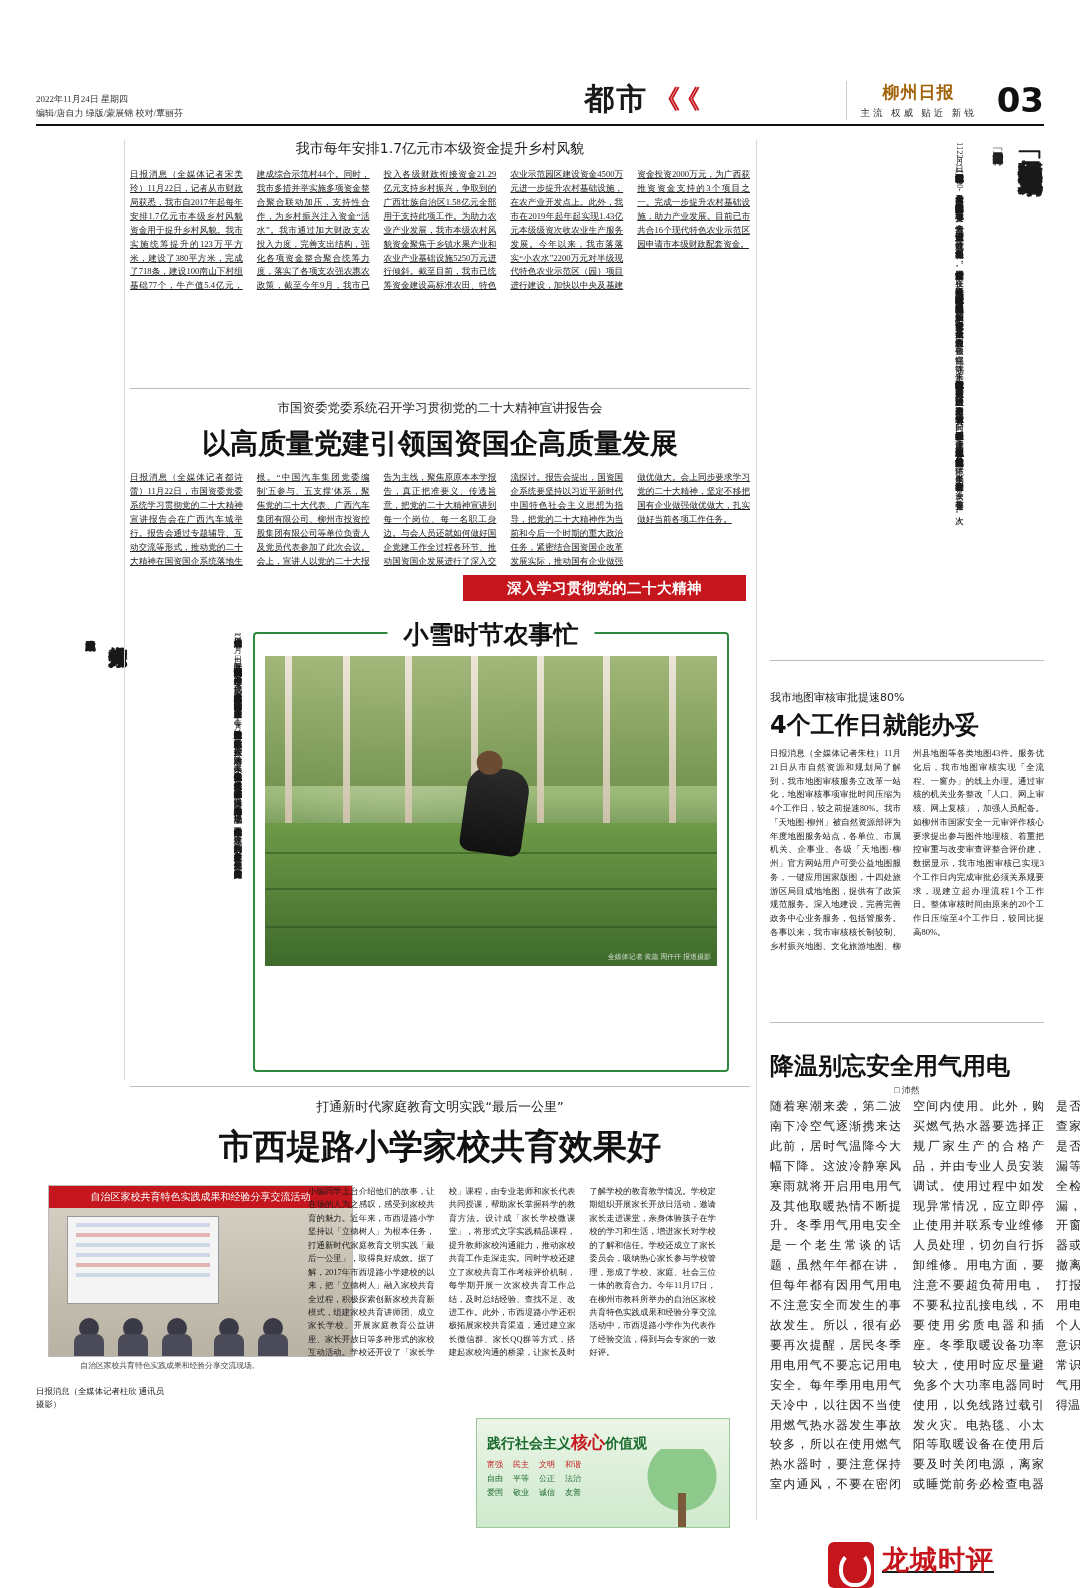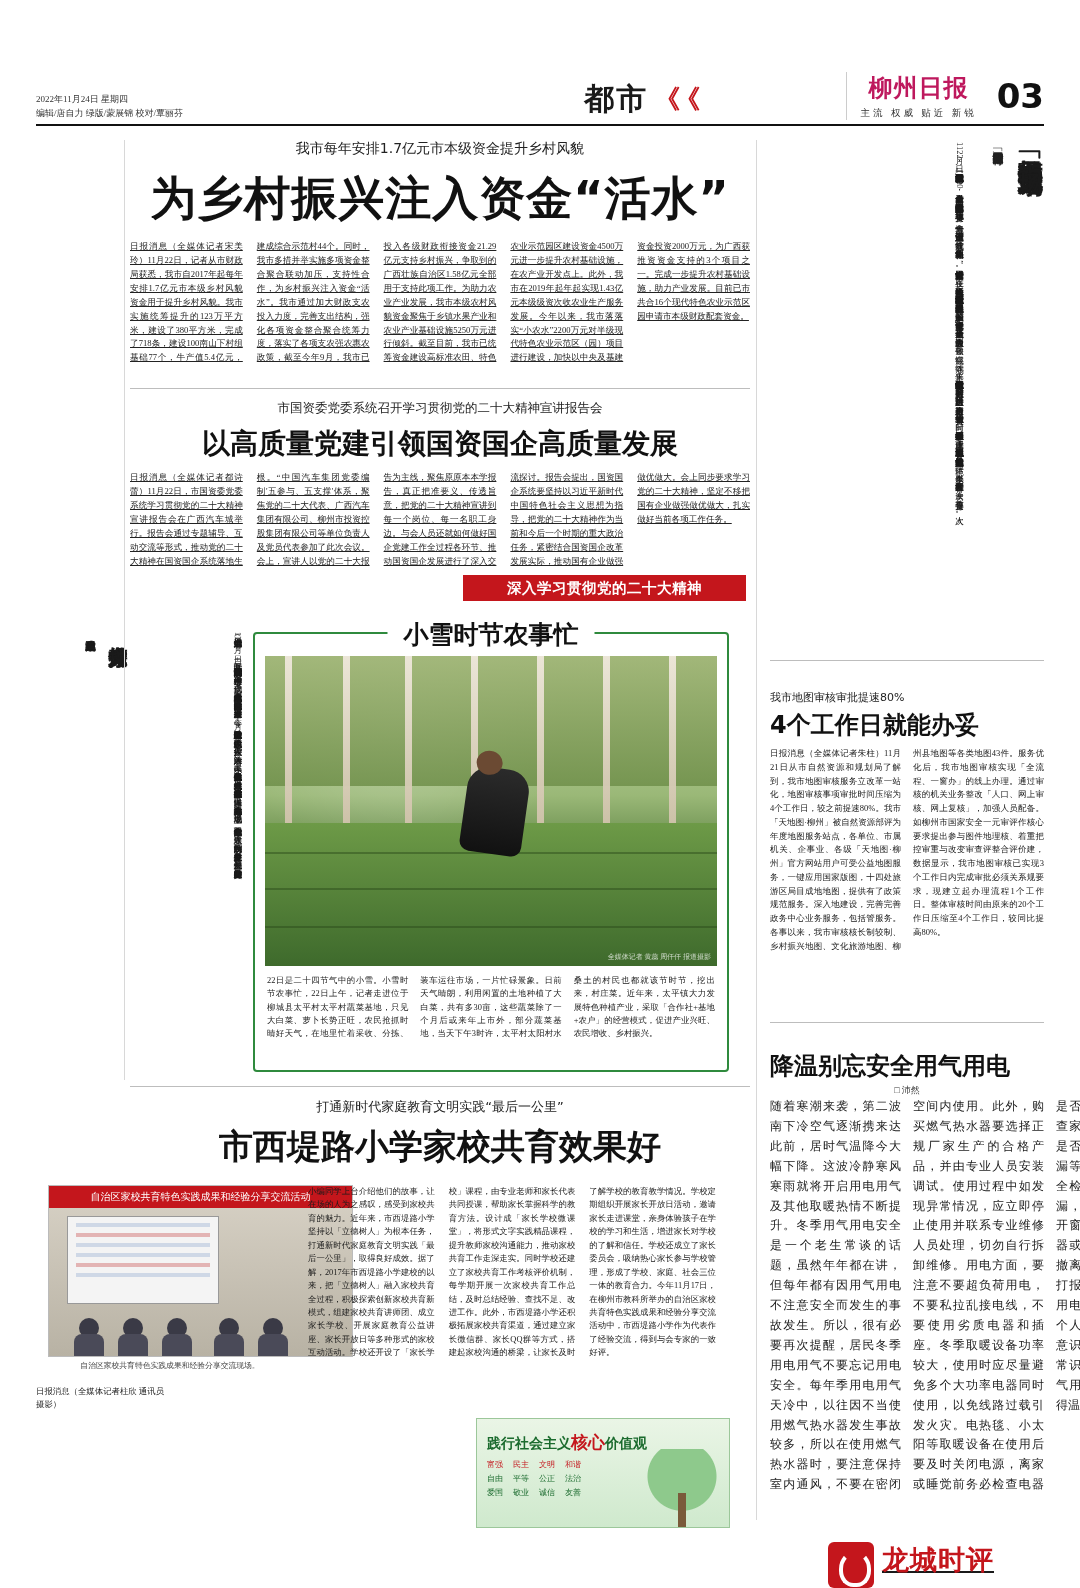--- a/index.html
+++ b/index.html
@@ -30,7 +30,7 @@
     display:flex;flex-direction:column;align-items:center;justify-content:center;
     border-left:1px solid #ccc;padding-left:14px;
   }
-  .paper-name{color:#be185d;font-size:24px;font-weight:bold;letter-spacing:1px;}
+  .paper-name{color:#a16207;font-size:17px;font-weight:bold;letter-spacing:1px;}
   .paper-slogan{font-size:9.5px;letter-spacing:3px;color:#333;margin-top:3px;}
   .page-no{font-size:34px;font-weight:bold;font-family:"DejaVu Sans",sans-serif;color:#111;margin-left:2px;}
   .rule{position:absolute;left:36px;width:1008px;height:2px;background:#111;}

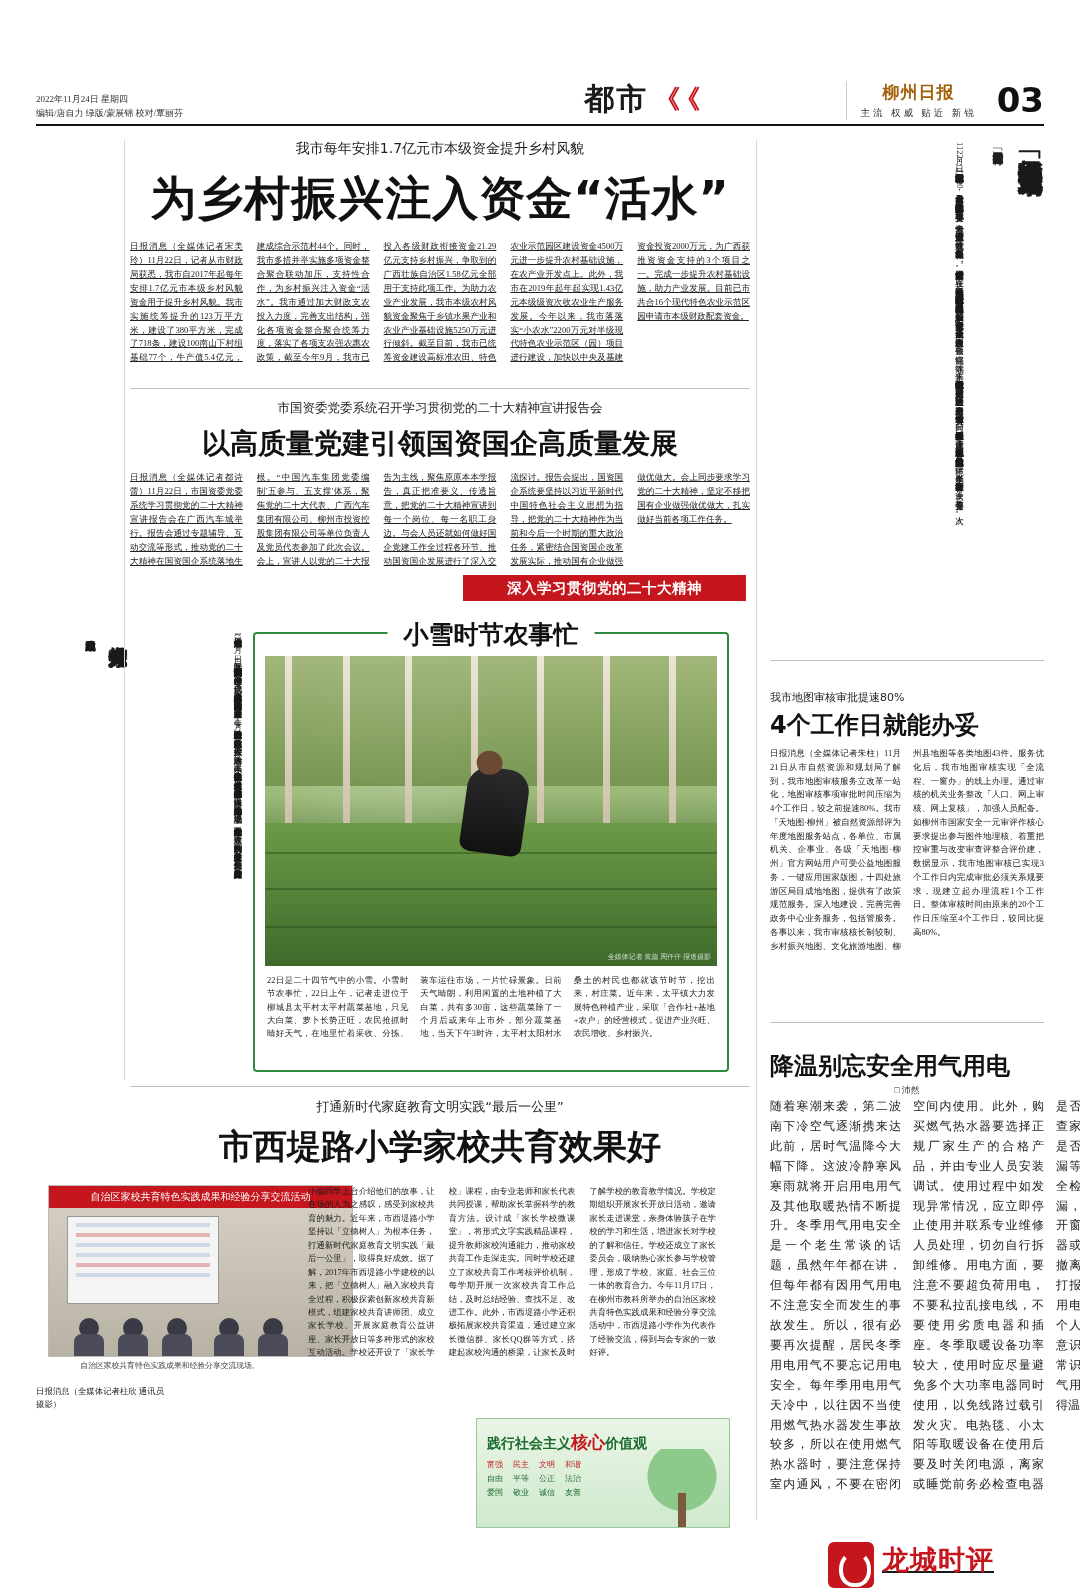--- a/index.html
+++ b/index.html
@@ -214,7 +214,6 @@
 
   <div id="story1">
     <div class="kicker">我市每年安排1.7亿元市本级资金提升乡村风貌</div>
-    <div class="title hl">为乡村振兴注入资金“活水”</div>
     <div class="body col-text">日报消息（全媒体记者宋美玲）11月22日，记者从市财政局获悉，我市自2017年起每年安排1.7亿元市本级乡村风貌资金用于提升乡村风貌。我市实施统筹提升的123万平方米，建设了380平方米，完成了718条，建设100南山下村组基础77个，牛产值5.4亿元，建成综合示范村44个。同时，我市多措并举实施多项资金整合聚合联动加压，支持性合作，为乡村振兴注入资金“活水”。我市通过加大财政支农投入力度，完善支出结构，强化各项资金整合聚合统筹力度，落实了各项支农强农惠农政策，截至今年9月，我市已投入各级财政衔接资金21.29亿元支持乡村振兴，争取到的广西壮族自治区1.58亿元全部用于支持此项工作。为助力农业产业发展，我市本级农村风貌资金聚焦于乡镇水果产业和农业产业基础设施5250万元进行倾斜。截至目前，我市已统筹资金建设高标准农田、特色农业示范园区建设资金4500万元进一步提升农村基础设施，在农产业开发点上。此外，我市在2019年起年起实现1.43亿元本级级资次收农业生产服务发展。今年以来，我市落落实“小农水”2200万元对半级现代特色农业示范区（园）项目进行建设，加快以中央及基建资金投资2000万元，为广西获推资资金支持的3个项目之一。完成一步提升农村基础设施，助力产业发展。目前已市共合16个现代特色农业示范区园申请市本级财政配套资金。</div>
   </div>
 

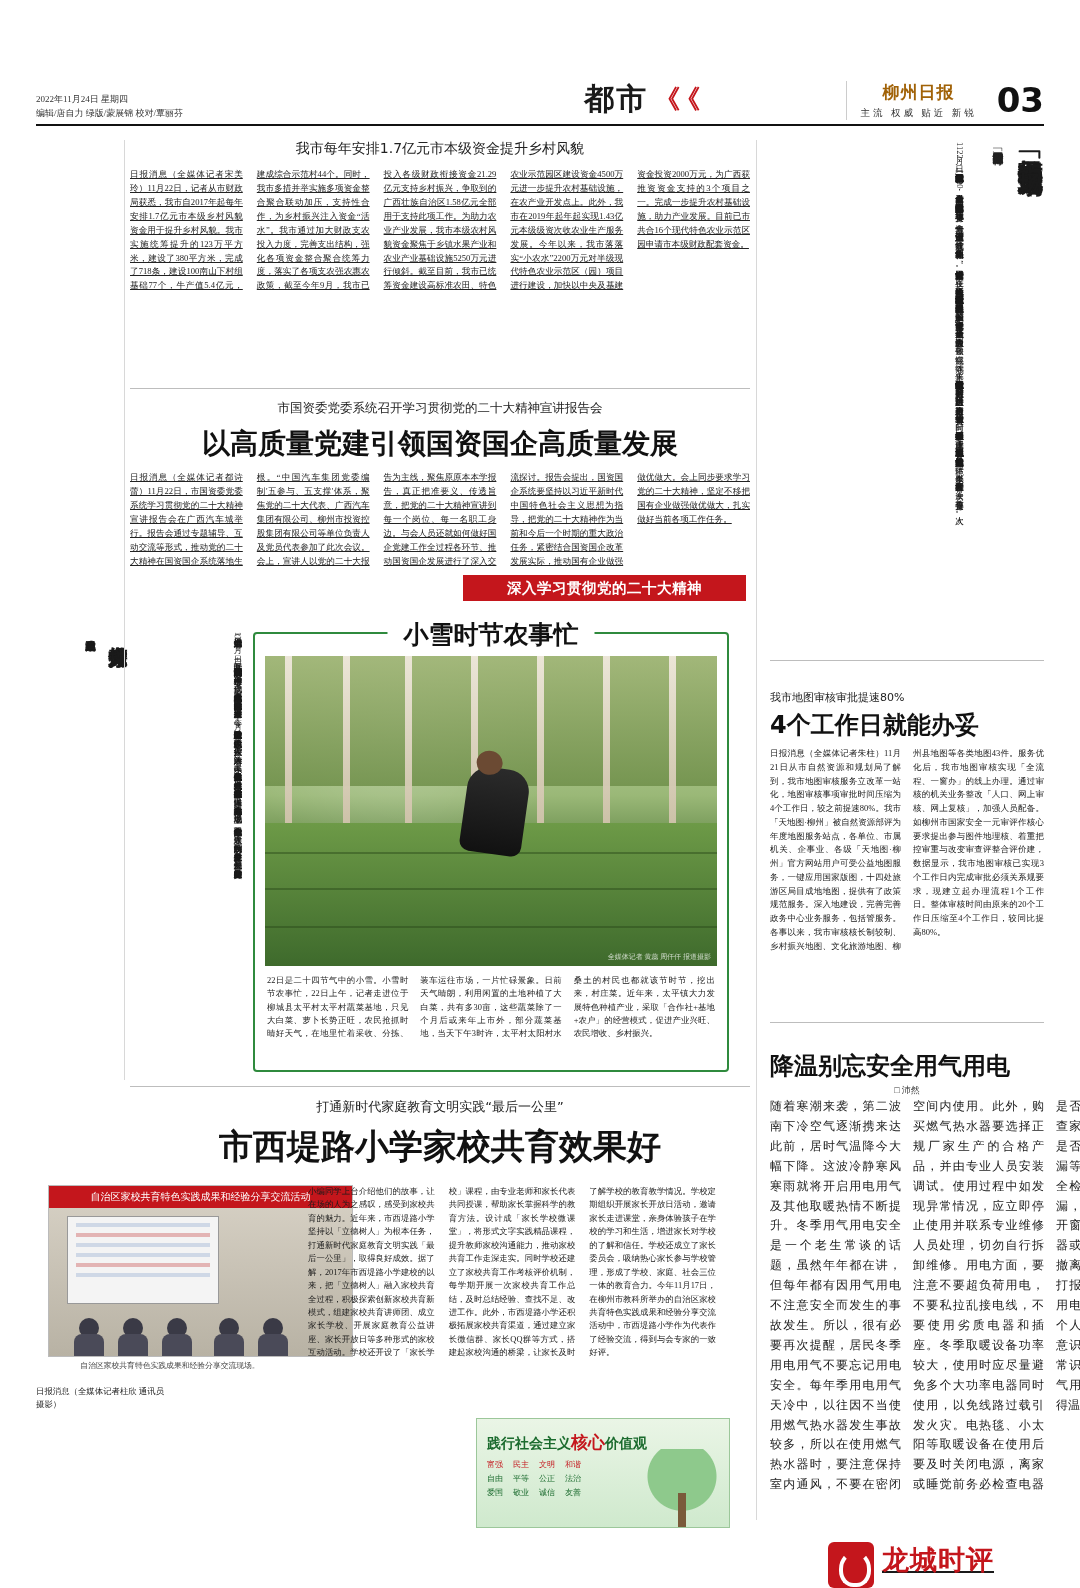--- a/index.html
+++ b/index.html
@@ -280,7 +280,6 @@
       <div class="credit">全媒体记者 黄蕊
 周仟仟 报道摄影</div>
     </div>
-    <div class="feat-cap">22日是二十四节气中的小雪。小雪时节农事忙，22日上午，记者走进位于柳城县太平村太平村蔬菜基地，只见大白菜、萝卜长势正旺，农民抢抓时晴好天气，在地里忙着采收、分拣、装车运往市场，一片忙碌景象。日前天气晴朗，利用闲置的土地种植了大白菜，共有多30亩，这些蔬菜除了一个月后或来年上市外，部分蔬菜基地，当天下午3时许，太平村太阳村水桑土的村民也都就该节时节，挖出来，村庄菜。近年来，太平镇大力发展特色种植产业，采取「合作社+基地+农户」的经营模式，促进产业兴旺、农民增收、乡村振兴。</div>
   </div>
 
   <div class="hr" style="left:130px;top:1086px;width:620px;"></div>

